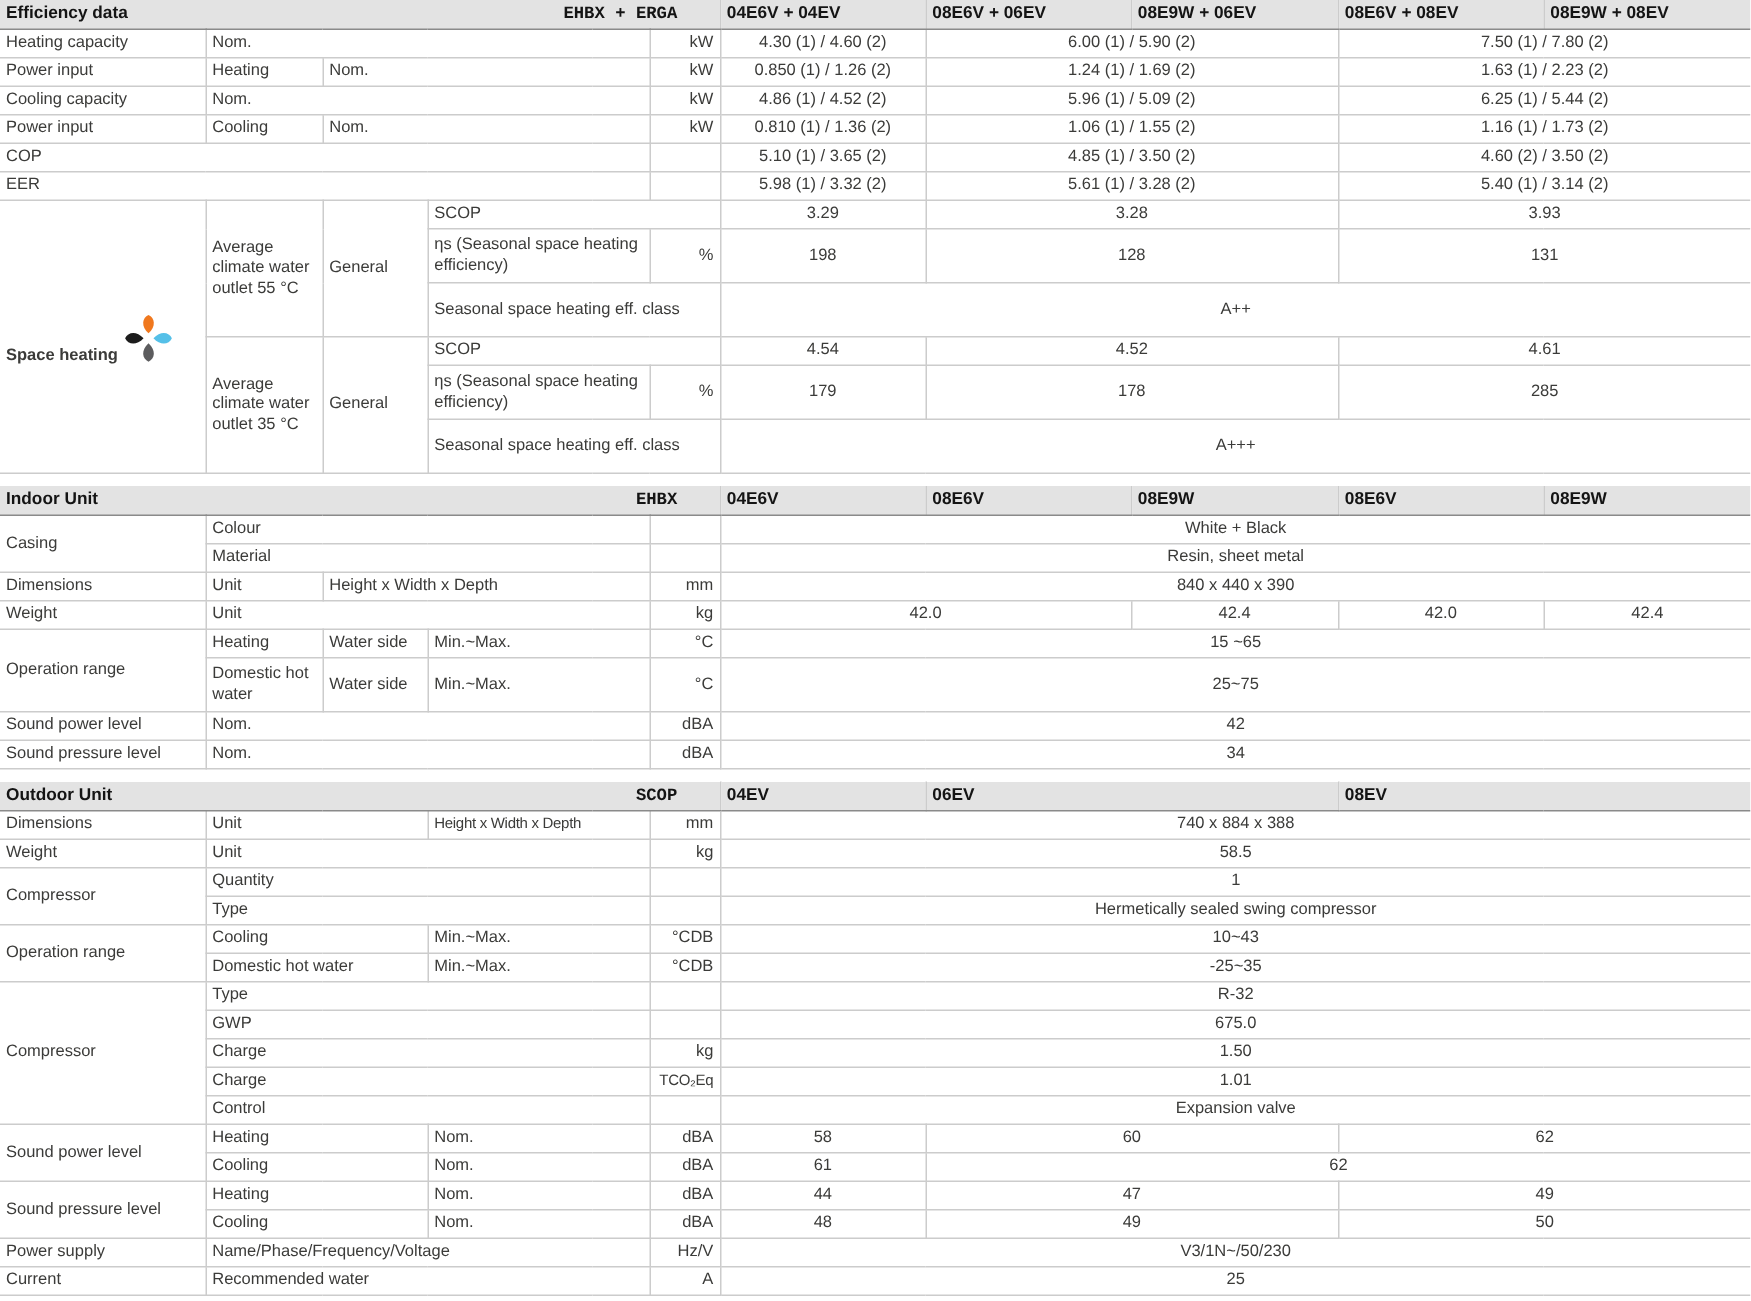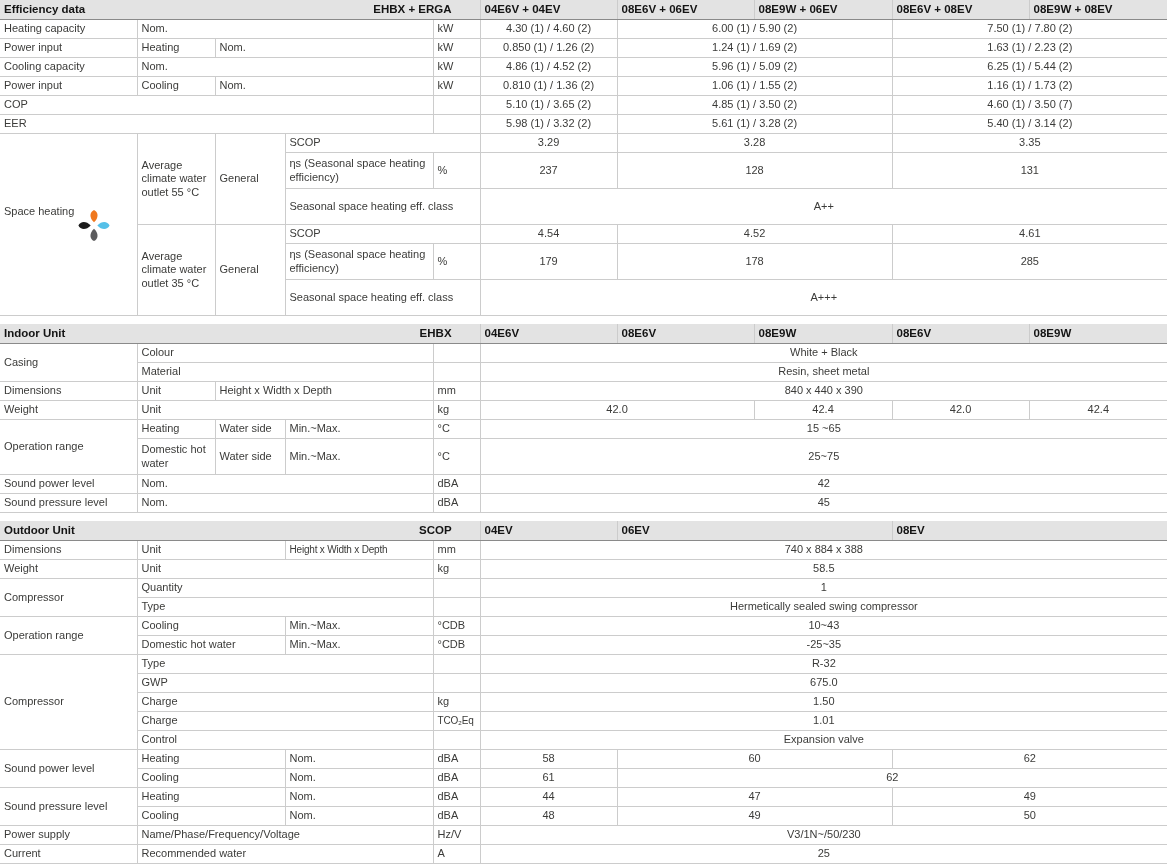--- a/index.html
+++ b/index.html
@@ -41,7 +41,7 @@
     height:17px;
   }
   .tflex { display:flex; justify-content:space-between; align-items:center; }
-  .tflex .model { padding-right:24px; }
+  .tflex .model { padding-right:24px;font-family:Liberation Mono, monospace; }
 
   td.lbl  { text-align:left; }
   td.unit { padding-right:5px; }

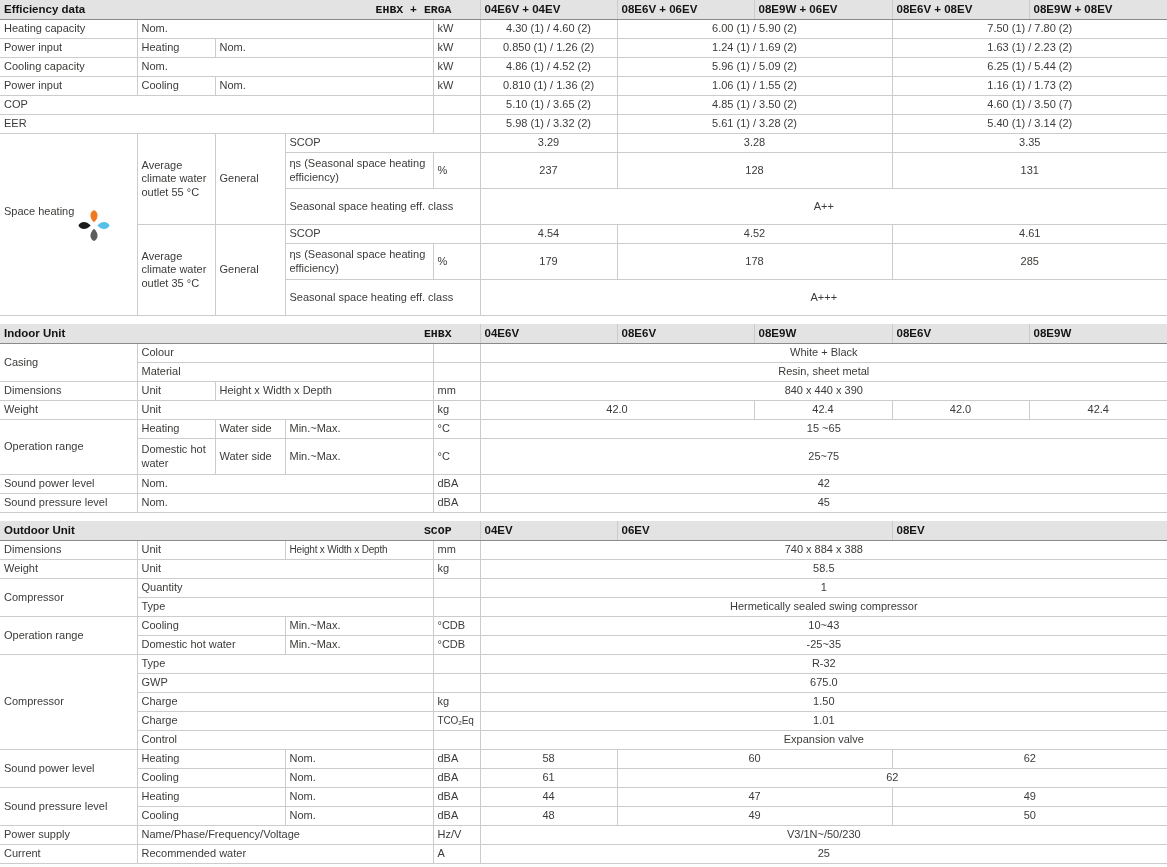--- a/index.html
+++ b/index.html
@@ -44,7 +44,7 @@
   .tflex .model { padding-right:24px;font-family:Liberation Mono, monospace; }
 
   td.lbl  { text-align:left; }
-  td.unit { padding-right:5px; }
+  td.unit { text-align:right; padding-right:5px; }
   td.val  { text-align:center; }
   td.colh { text-align:left; }
   td.small { font-size:10px; letter-spacing:-0.2px; }

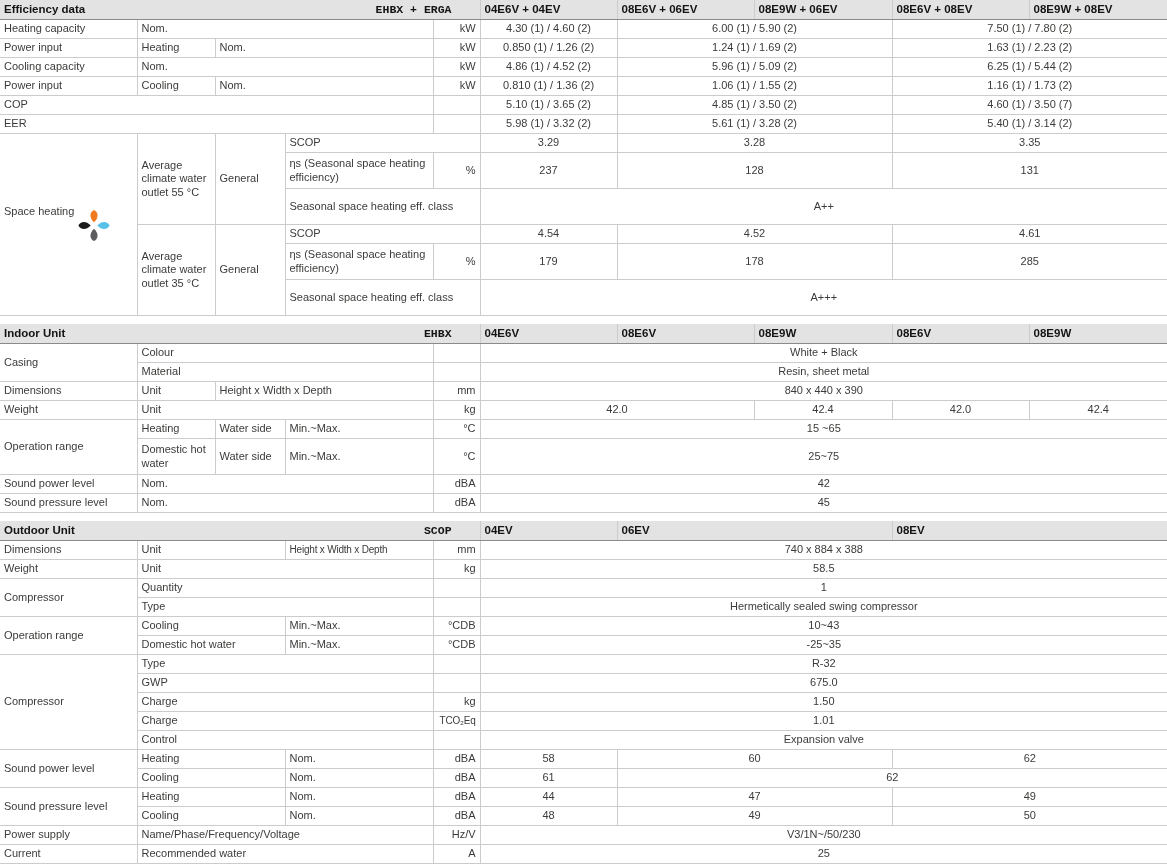--- a/index.html
+++ b/index.html
@@ -126,7 +126,7 @@
       <td class="unit"></td>
       <td class="val">5.10 (1) / 3.65 (2)</td>
       <td class="val" colspan="2">4.85 (1) / 3.50 (2)</td>
-      <td class="val" colspan="2">4.60 (1) / 3.50 (7)</td>
+      <td class="val" colspan="2">4.60 (2) / 3.50 (2)</td>
     </tr>
     <tr>
       <td class="lbl" colspan="5">EER</td>

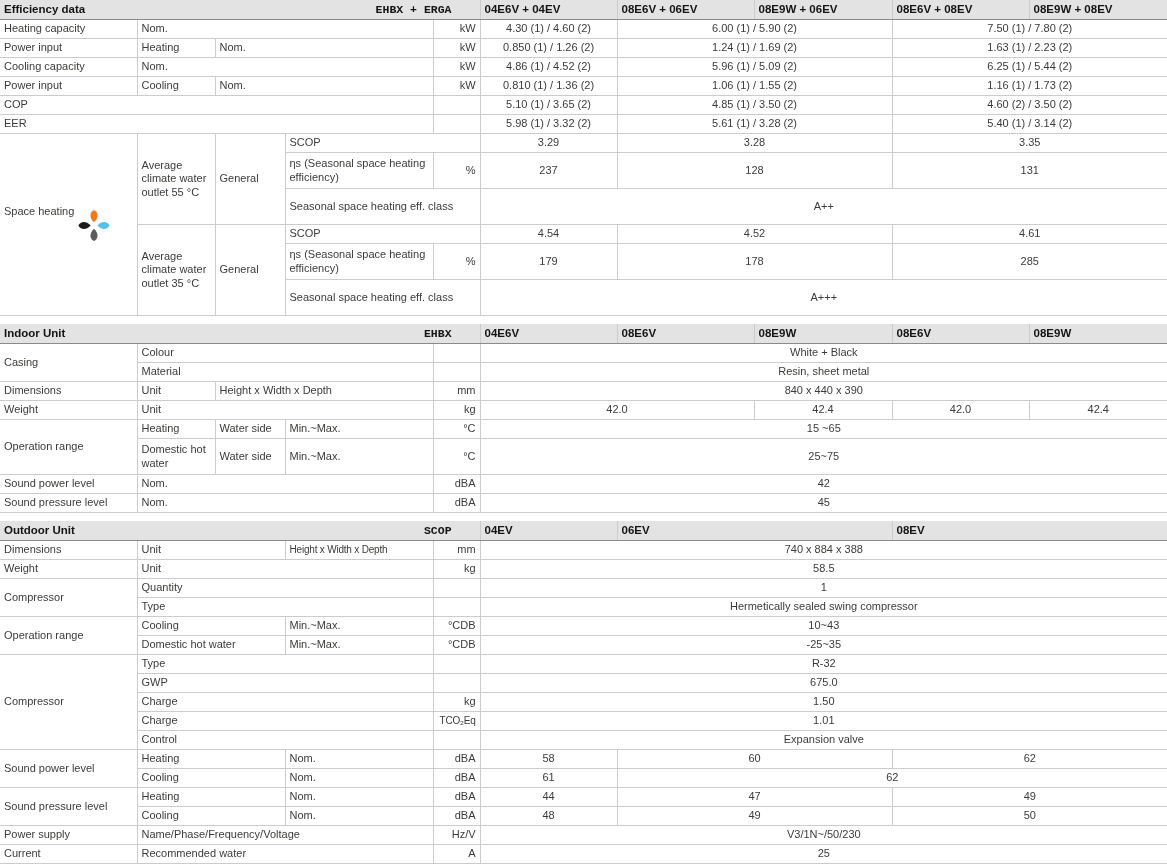--- a/index.html
+++ b/index.html
@@ -153,7 +153,7 @@
       <td class="lbl" colspan="3">SCOP</td>
       <td class="val">3.29</td>
       <td class="val" colspan="2">3.28</td>
-      <td class="val" colspan="2">3.35</td>
+      <td class="val" colspan="2">3.93</td>
     </tr>
     <tr class="h2">
       <td class="lbl" colspan="2">ηs (Seasonal space heating efficiency)</td>

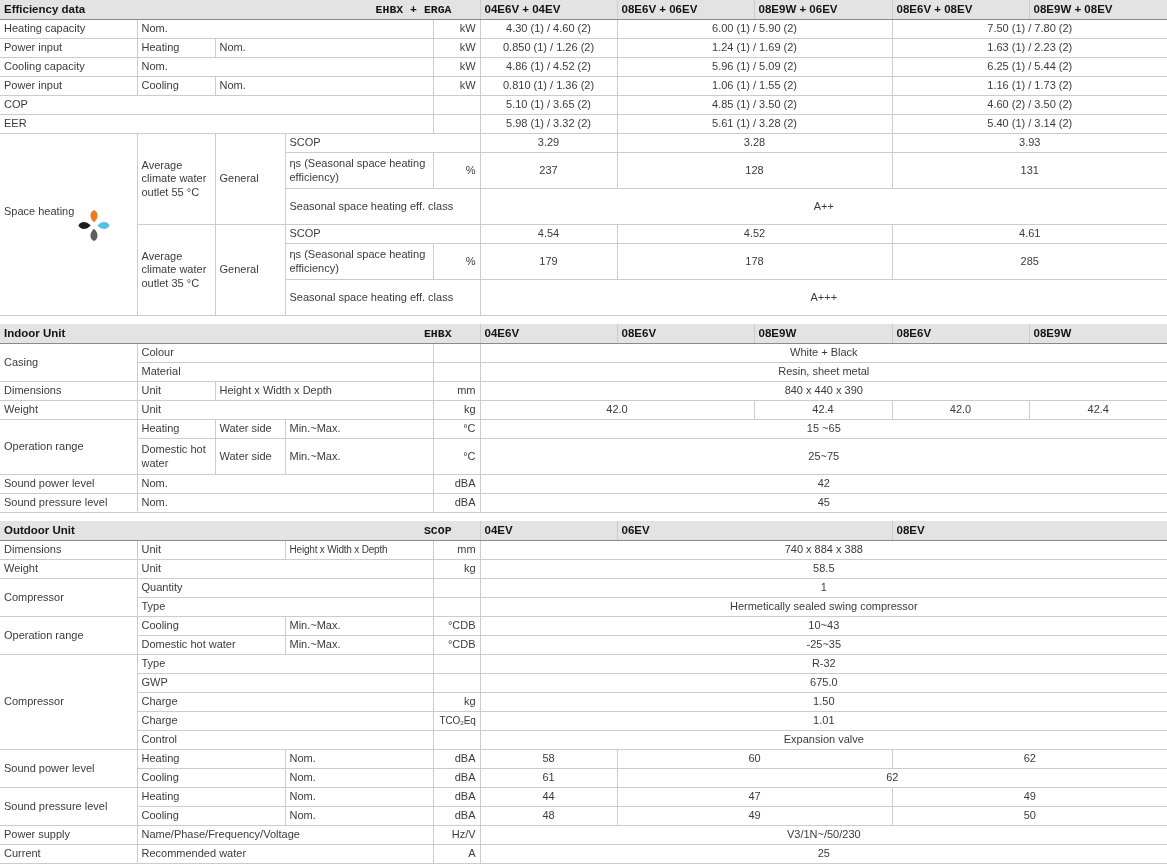--- a/index.html
+++ b/index.html
@@ -158,7 +158,7 @@
     <tr class="h2">
       <td class="lbl" colspan="2">ηs (Seasonal space heating efficiency)</td>
       <td class="unit">%</td>
-      <td class="val">237</td>
+      <td class="val">198</td>
       <td class="val" colspan="2">128</td>
       <td class="val" colspan="2">131</td>
     </tr>

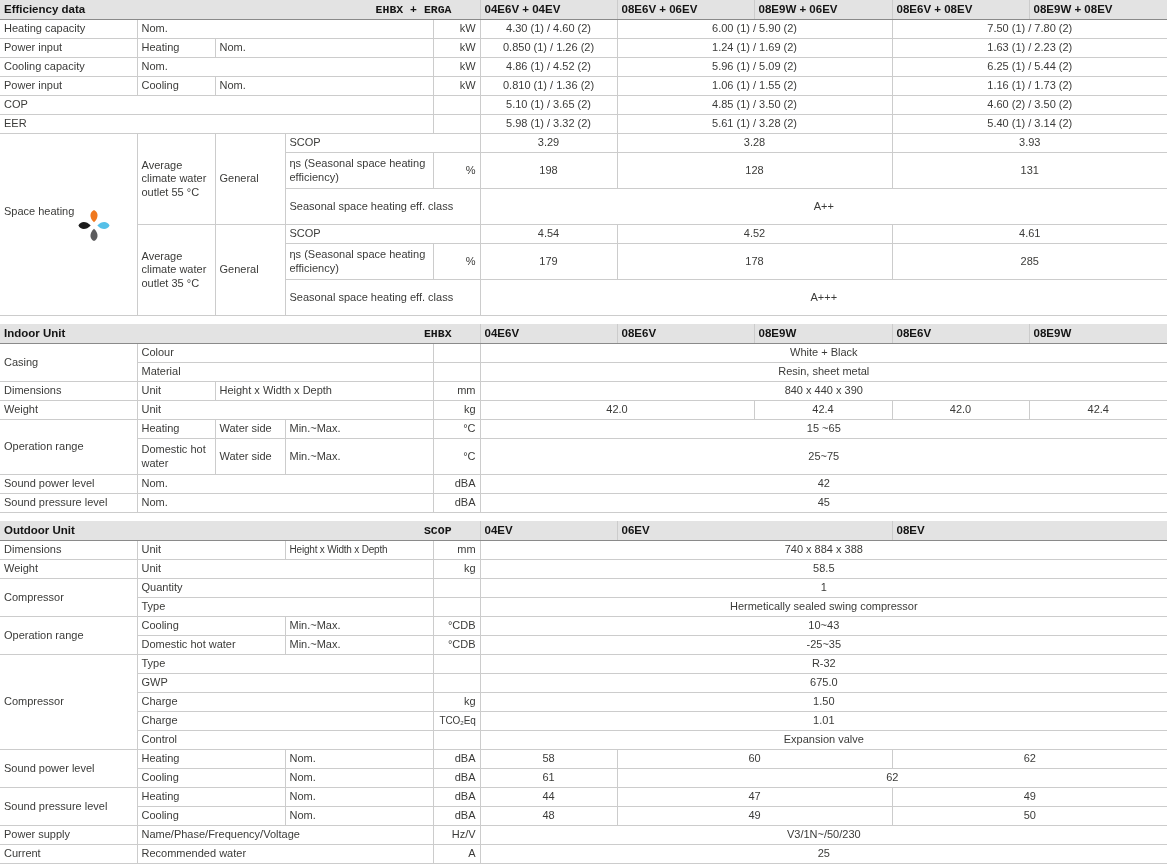--- a/index.html
+++ b/index.html
@@ -51,7 +51,7 @@
 
   tr.h2 td { height:33px; }
 
-  .sh-flex { display:flex; align-items:flex-start; gap:3px; }
+  .sh-flex { display:flex; align-items:flex-end; gap:3px;font-weight:bold; }
   .sh-flex svg { flex:0 0 auto; margin-top:2px; }
 </style>
 </head>

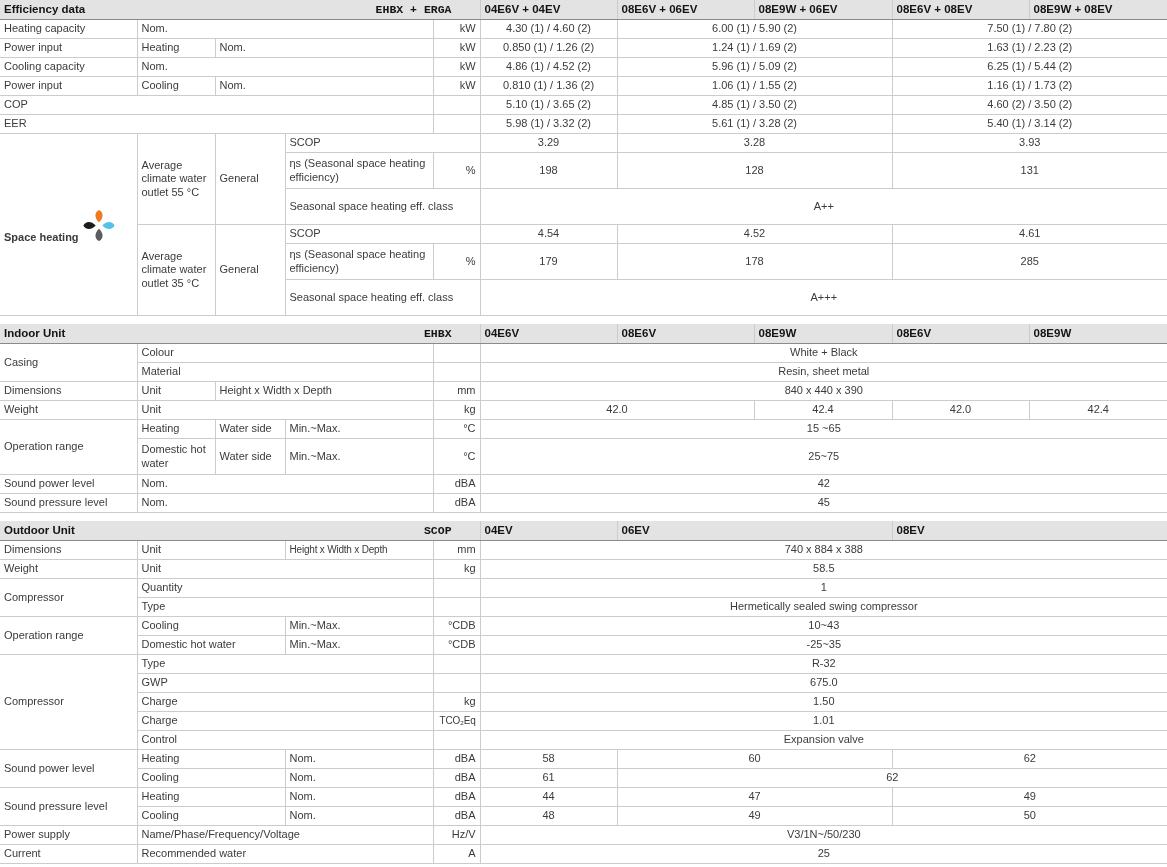--- a/index.html
+++ b/index.html
@@ -268,7 +268,7 @@
       <td class="lbl">Sound pressure level</td>
       <td class="lbl" colspan="4">Nom.</td>
       <td class="unit">dBA</td>
-      <td class="val" colspan="5">45</td>
+      <td class="val" colspan="5">34</td>
     </tr>
   </tbody>
     </table>

